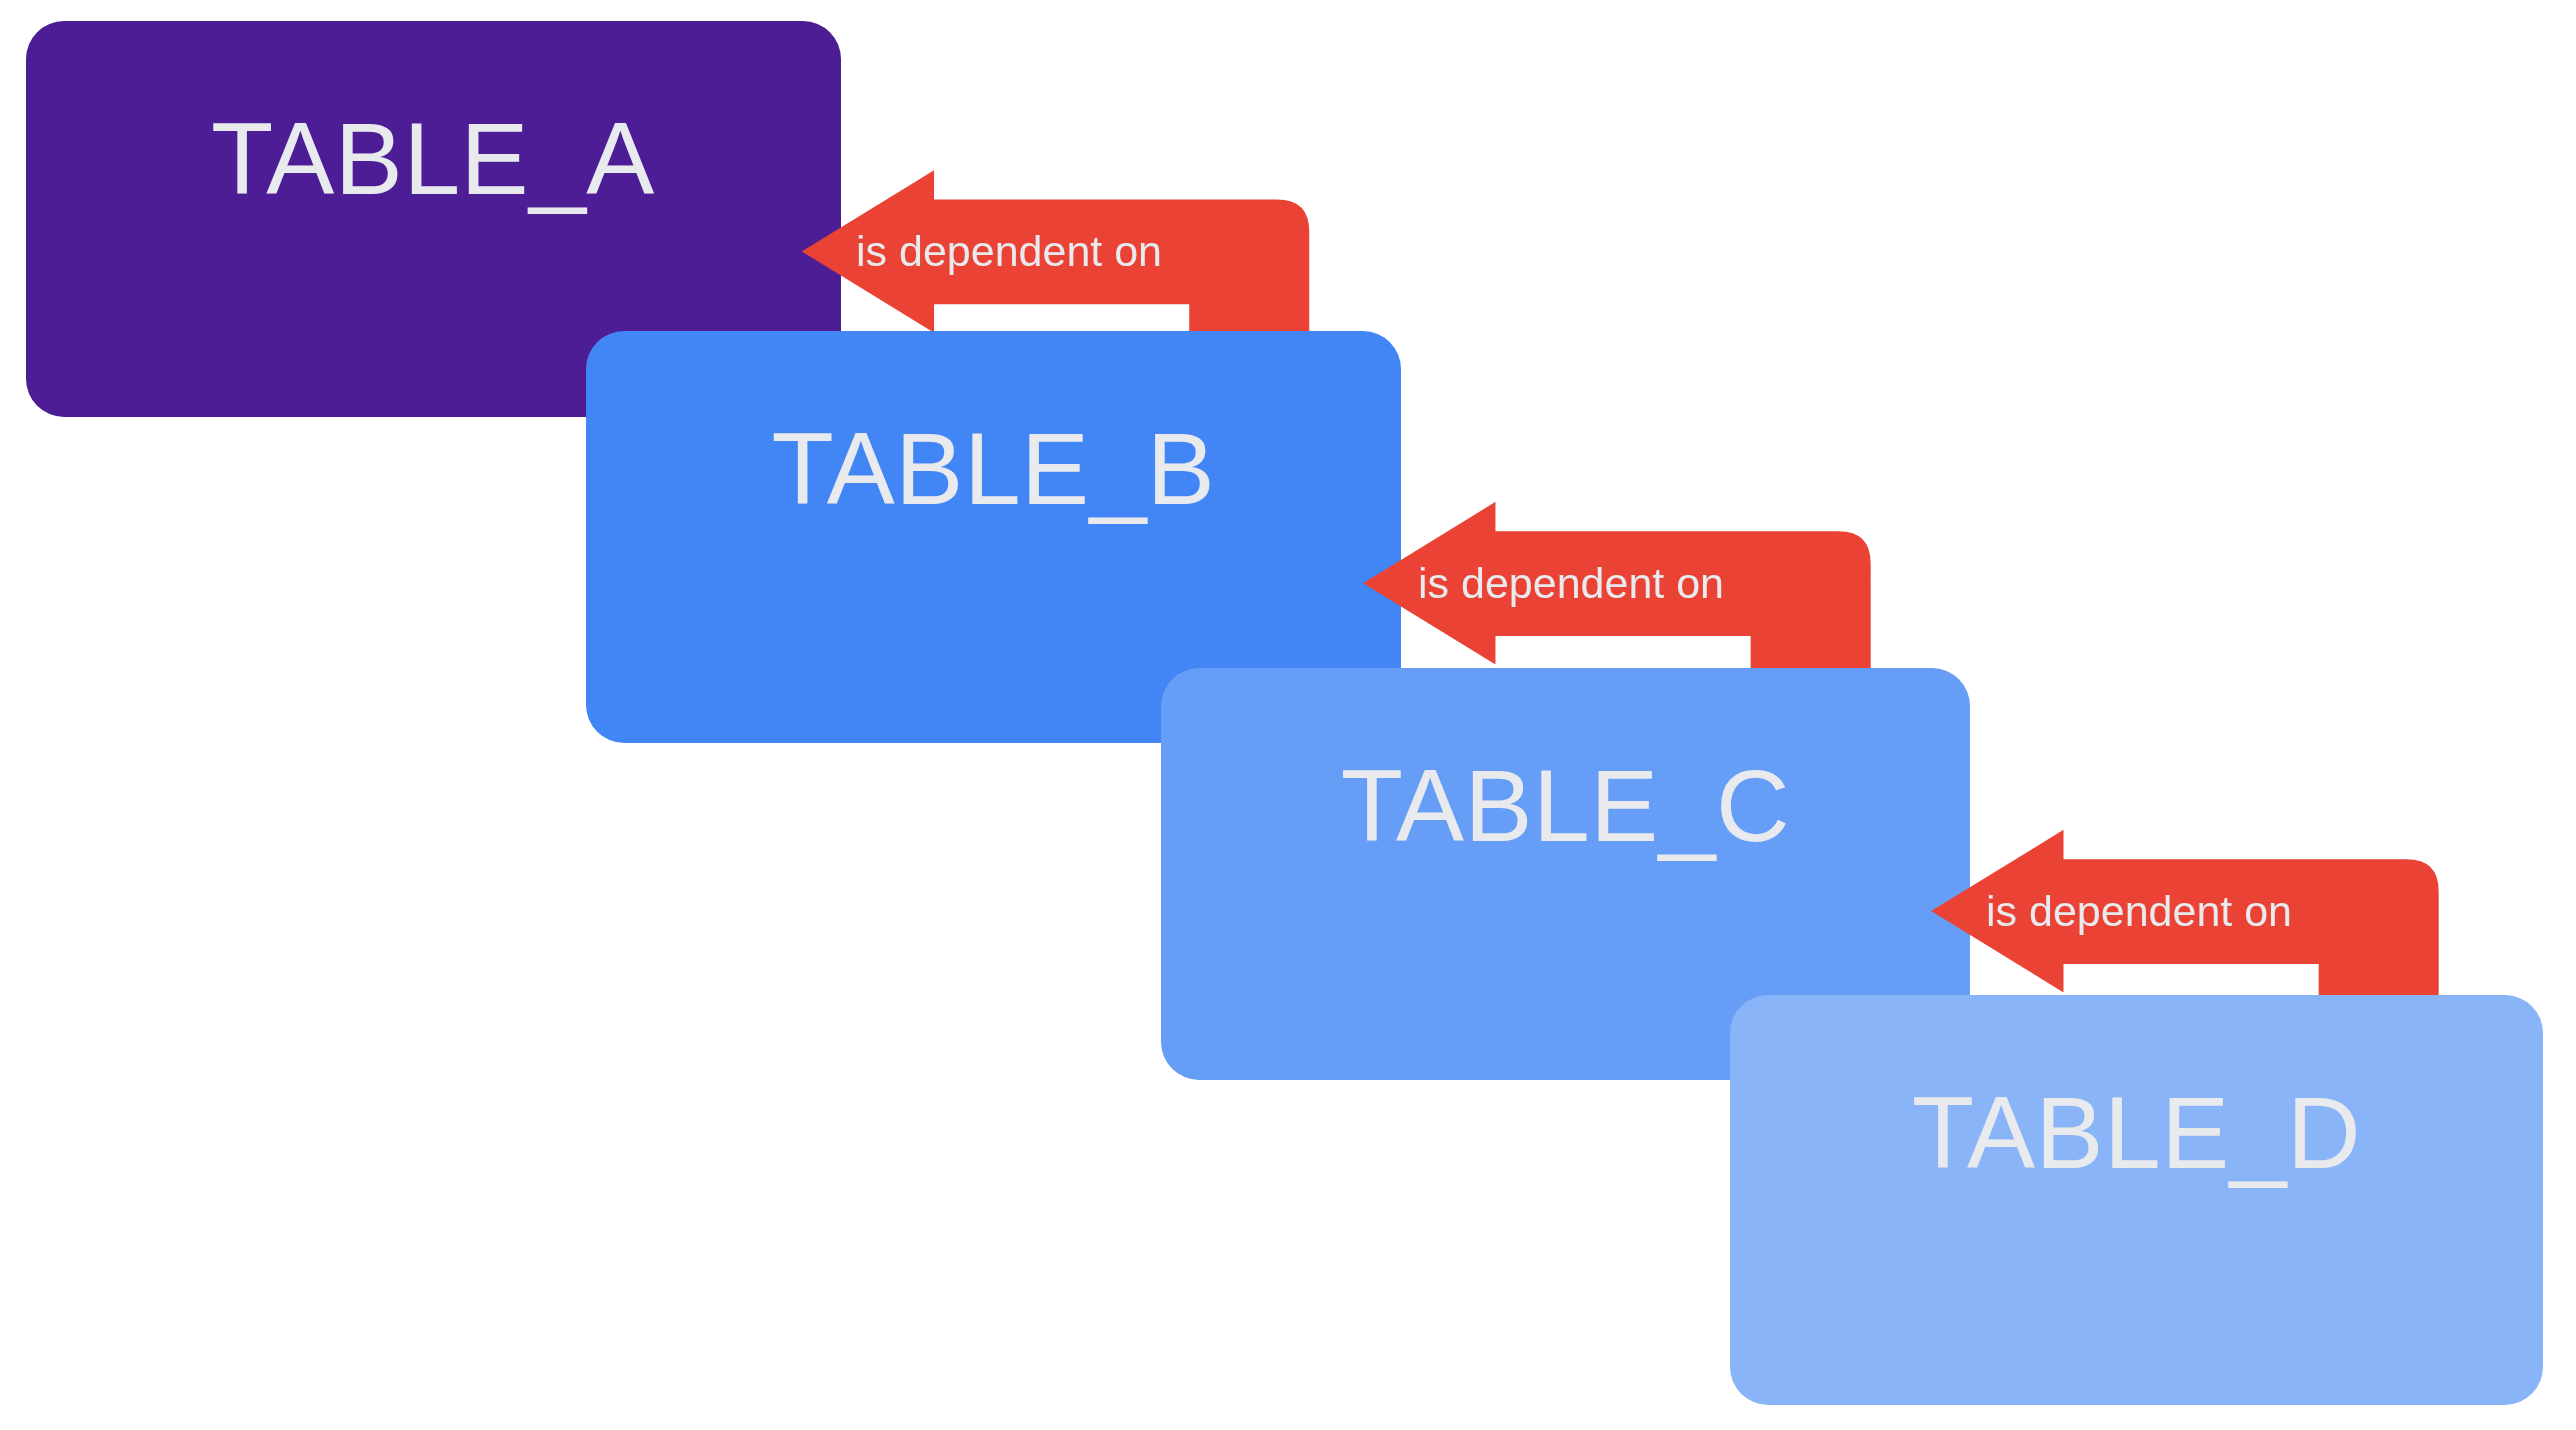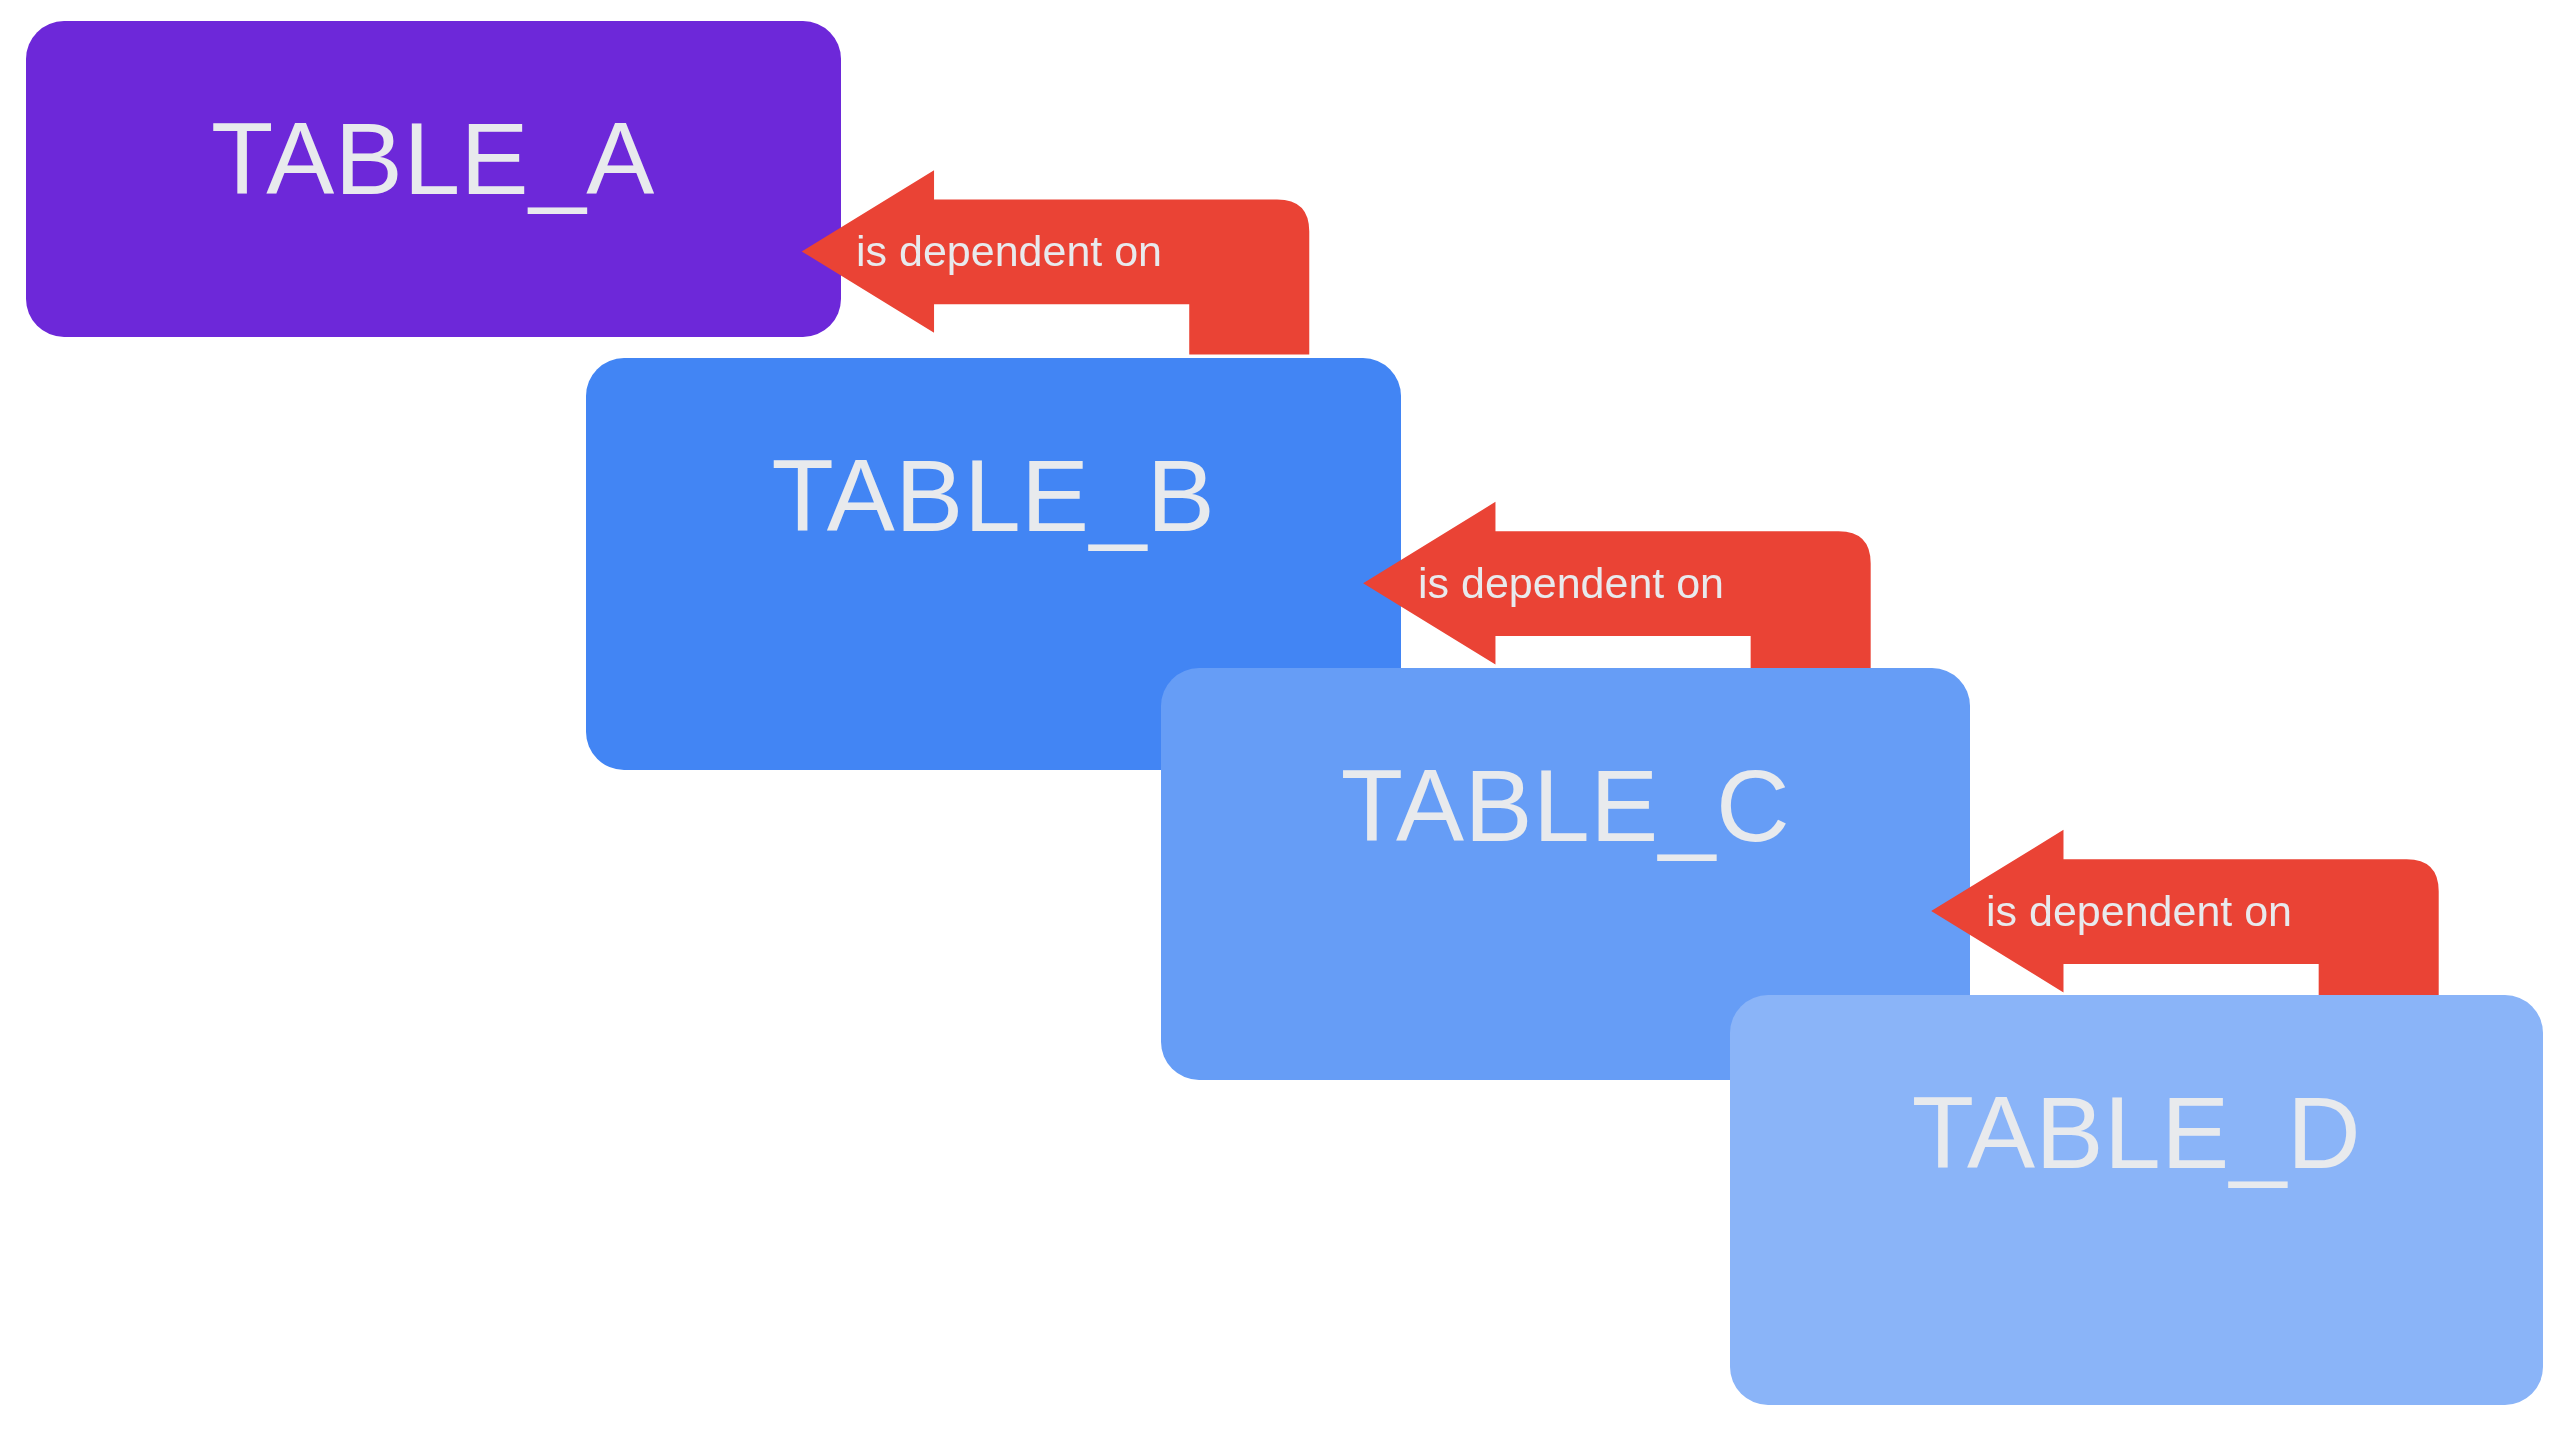--- a/index.html
+++ b/index.html
@@ -63,7 +63,7 @@
 
 <div id="canvas" style="background: rgb(255, 255, 255);">
 
-  <div class="node" id="node-0" style="left: 25.5px; top: 21px; width: 815px; height: 316px; background: #6d28d9;">
+  <div class="node" id="node-0" style="left: 25.5px; top: 21px; width: 815px; height: 396px; background: #4c1d95;">
     <div class="node-label" style="top: 87px; font-size: 102px; color: rgb(232, 234, 237);">TABLE_A</div>
   </div>
 

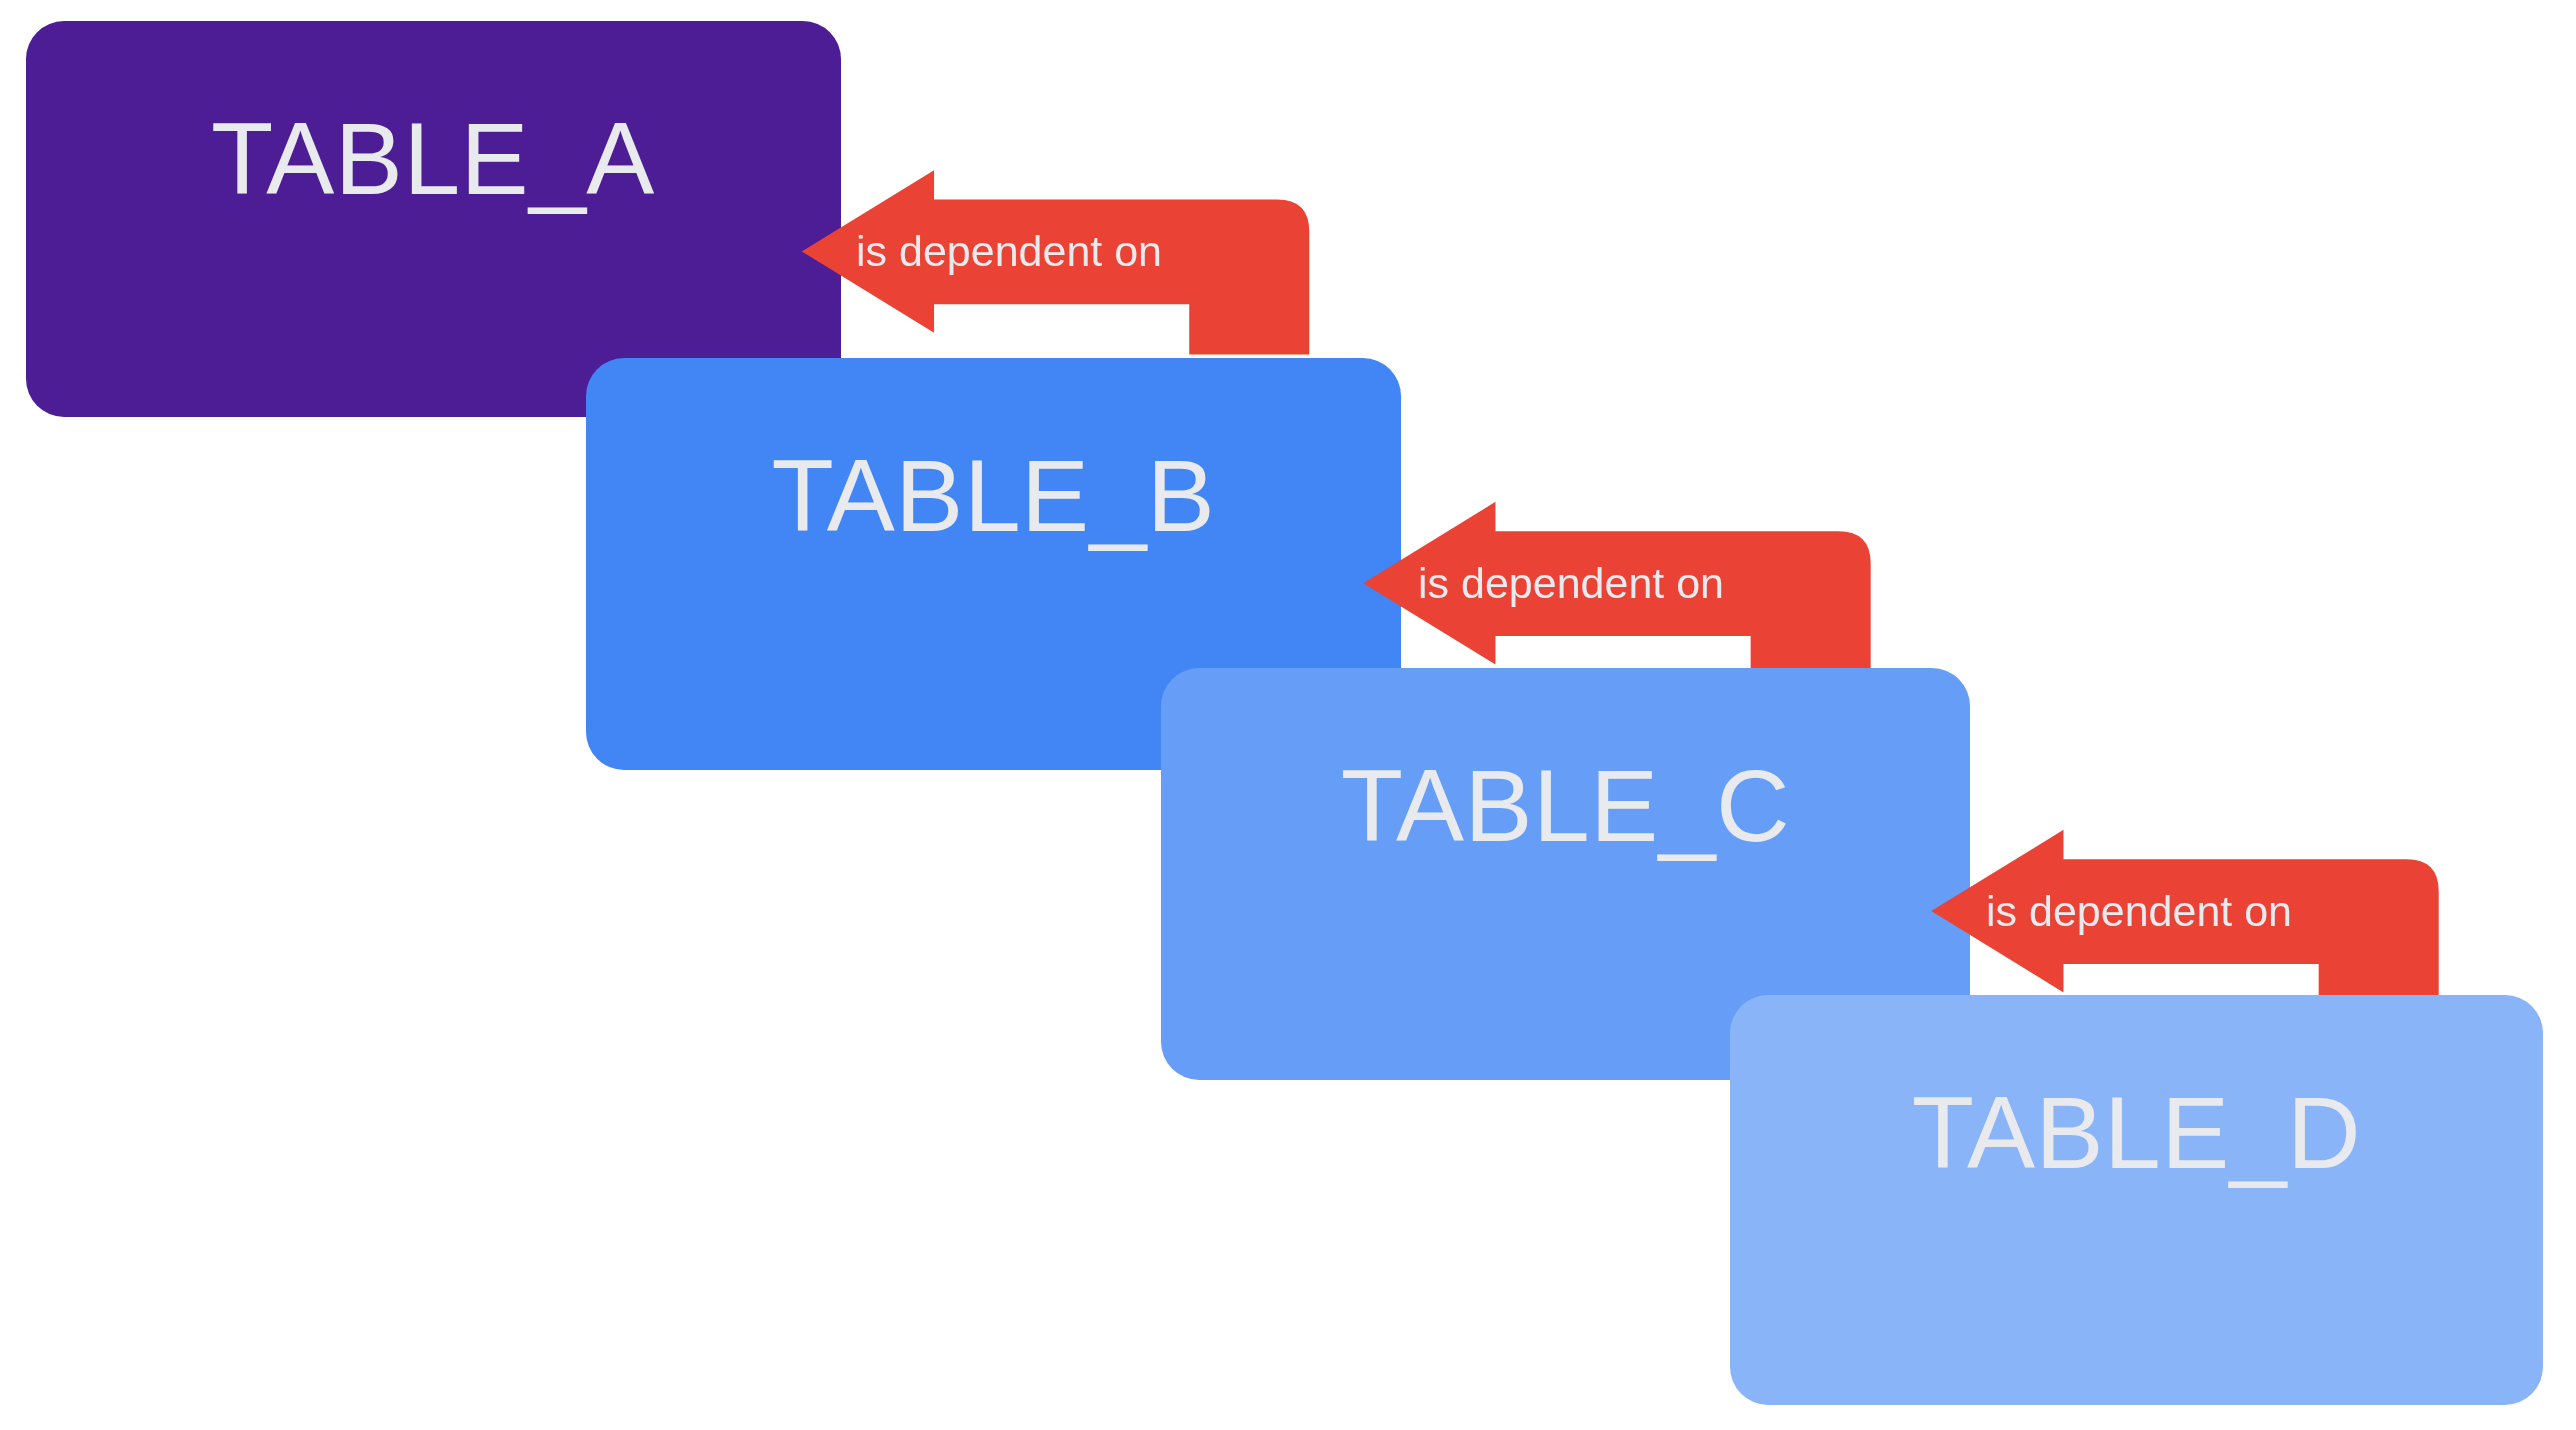--- a/index.html
+++ b/index.html
@@ -72,7 +72,7 @@
   </svg>
   <div class="edge-label" id="edge-label-0" style="left: 856px; top: 230px; font-size: 43px; color: rgb(232, 234, 237);">is dependent on</div>
 
-  <div class="node" id="node-1" style="left: 586px; top: 358px; width: 815px; height: 412px; background: rgb(66, 133, 244);">
+  <div class="node" id="node-1" style="left: 586px; top: 331px; width: 815px; height: 412px; background: rgb(66, 133, 244);">
     <div class="node-label" style="top: 87px; font-size: 102px; color: rgb(232, 234, 237);">TABLE_B</div>
   </div>
 

